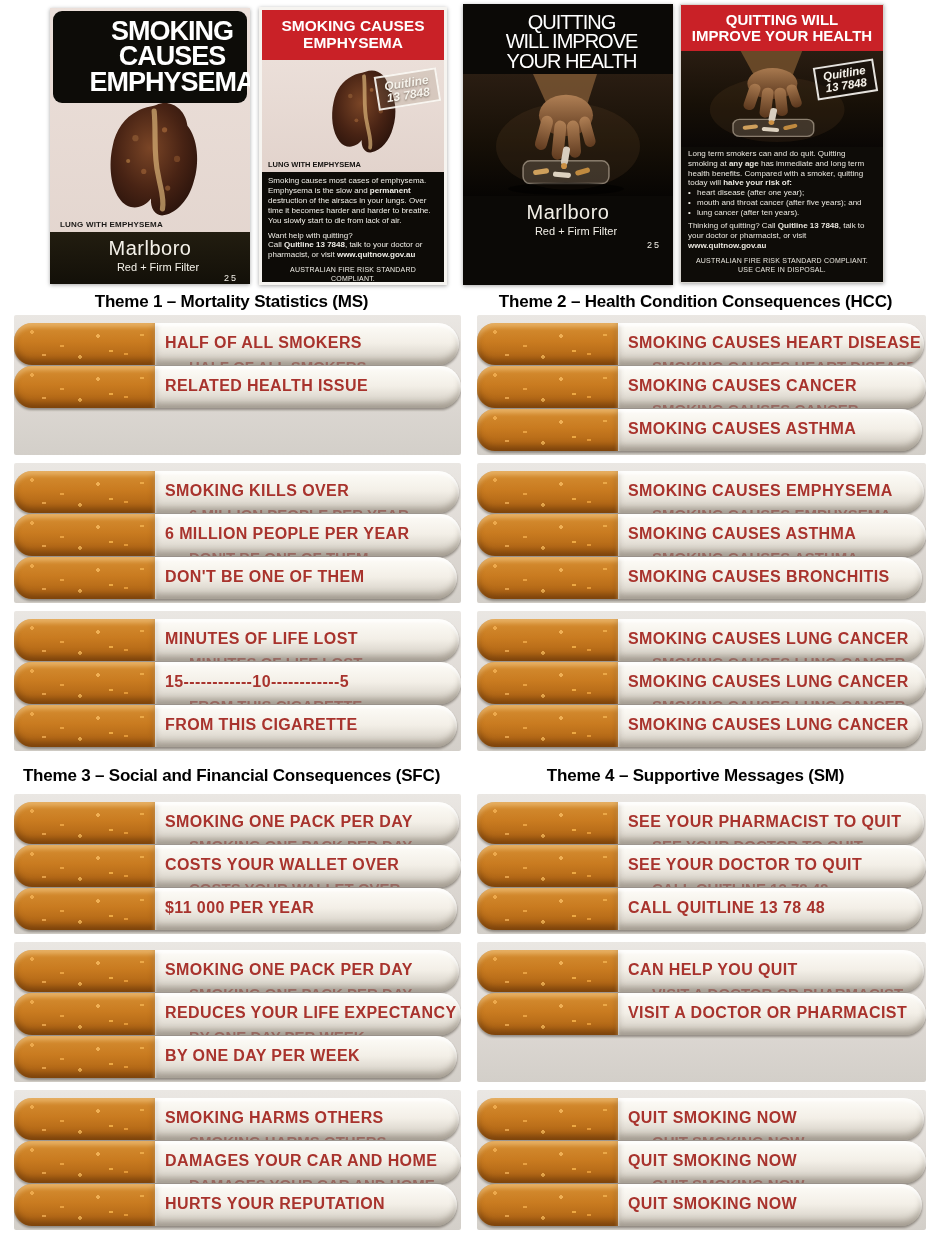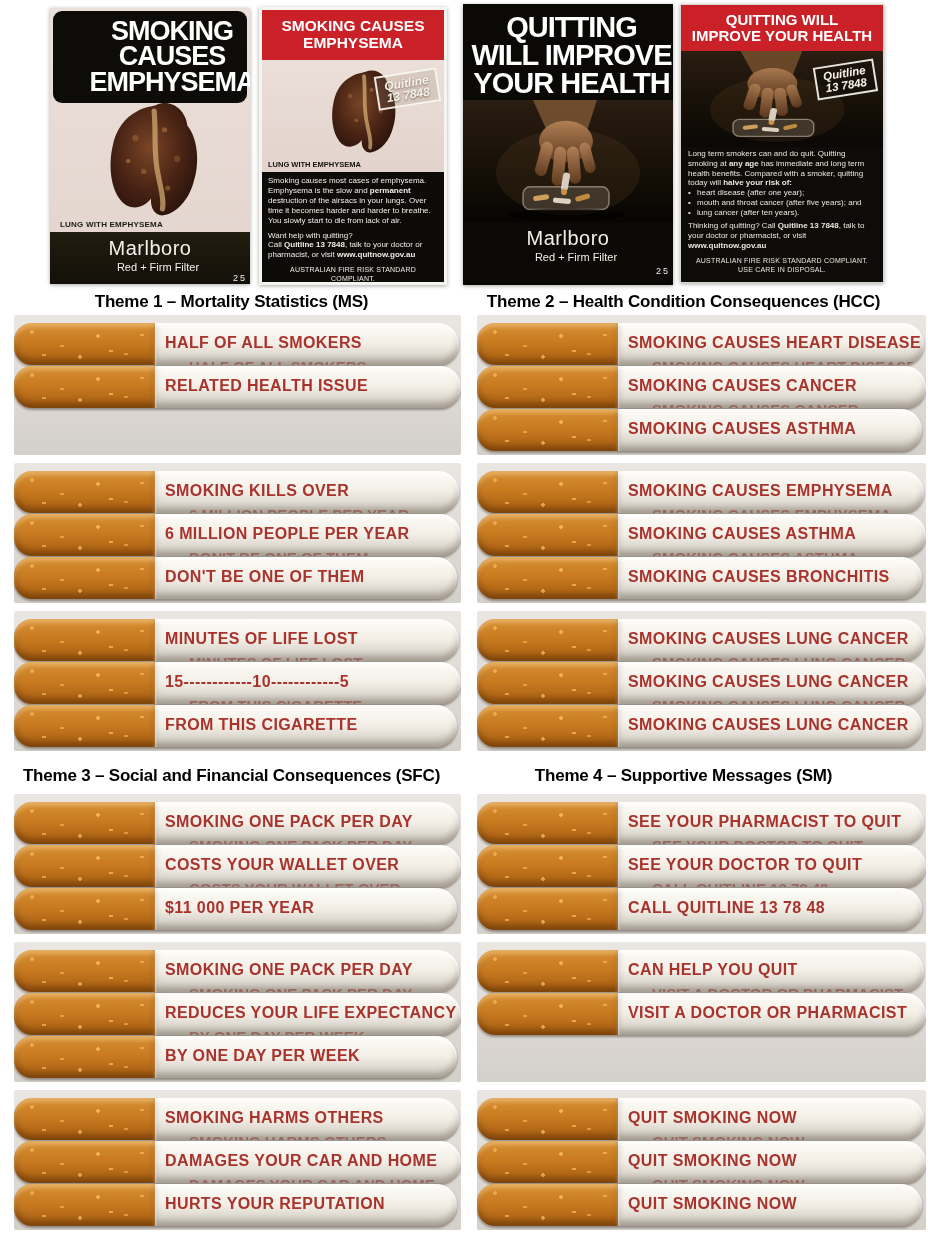--- a/index.html
+++ b/index.html
@@ -49,7 +49,7 @@
 
   
   .pack3 { left:463px; top:4px; width:210px; height:281px; background:#0b0906; color:#fff; }
-  .p3-warning { padding-top:9px; text-align:center; font-weight:bold; font-size:29px; line-height:.97; letter-spacing:-1px;padding-left:7px; }
+  .p3-warning { padding-top:9px; text-align:center; font-weight:normal; font-size:20px; line-height:.97; letter-spacing:-1px;padding-left:7px; }
   .p3-photo { height:122px; margin-top:3px; }
   .hand-svg { width:100%; height:100%; display:block; }
   .p3-bottom { text-align:center; color:#f2efe7; position:relative; height:60px; }

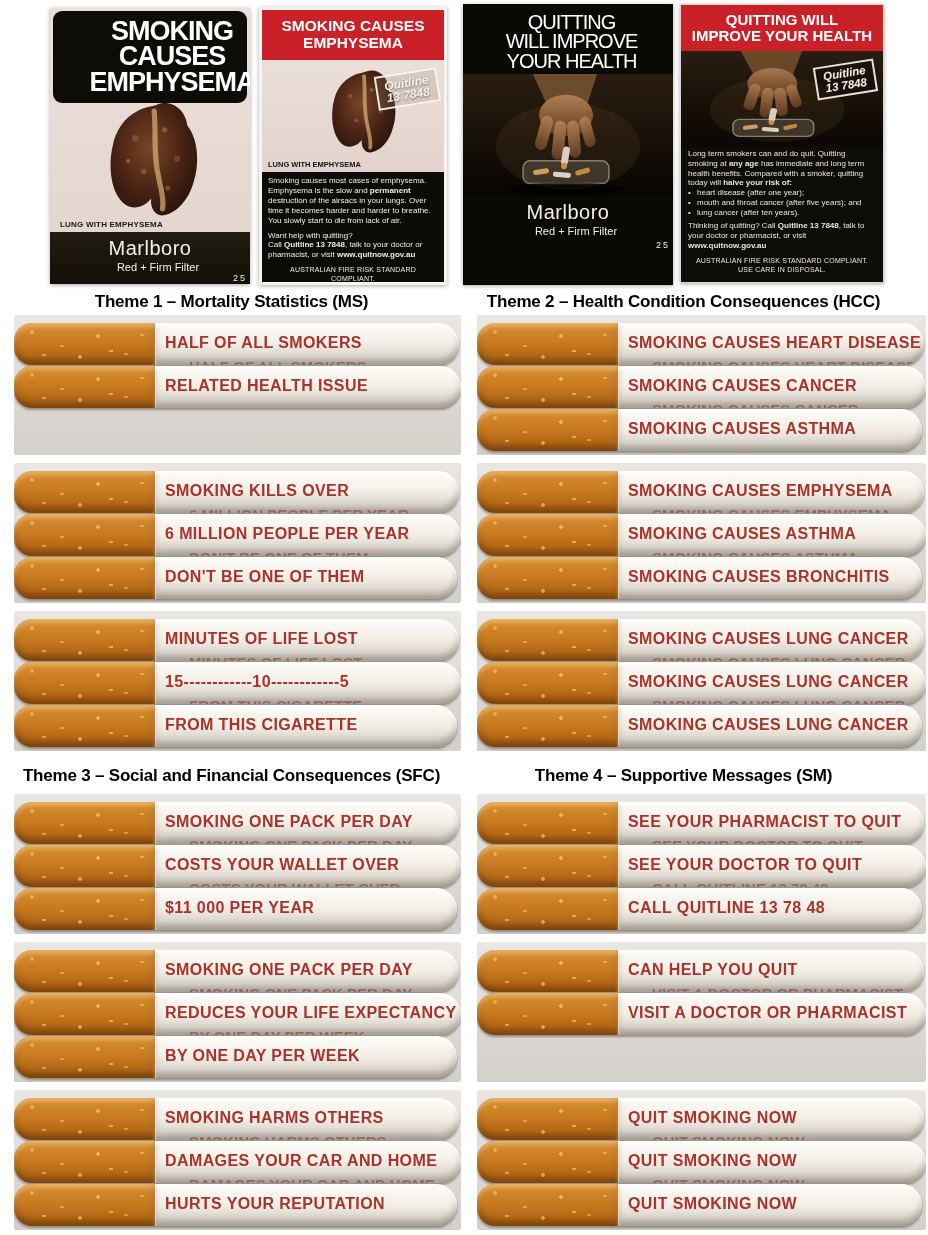--- a/index.html
+++ b/index.html
@@ -24,7 +24,7 @@
   .p1-bottom { height:55px; background:linear-gradient(180deg,#221d10,#120f08); position:relative; text-align:center; color:#f4f1e9; }
   .brand { font-size:20px; padding-top:5px; letter-spacing:.5px; }
   .variant { font-size:11px; margin-top:1px;margin-left:16px; }
-  .count { position:absolute; right:3px; bottom:4px; font-size:9px; letter-spacing:2px; }
+  .count { position:absolute; right:12px; bottom:4px; font-size:9px; letter-spacing:2px; }
 
   
   .pack2 { left:259px; top:7px; width:188px; height:278px; background:#f6f4f0; padding:3px; }

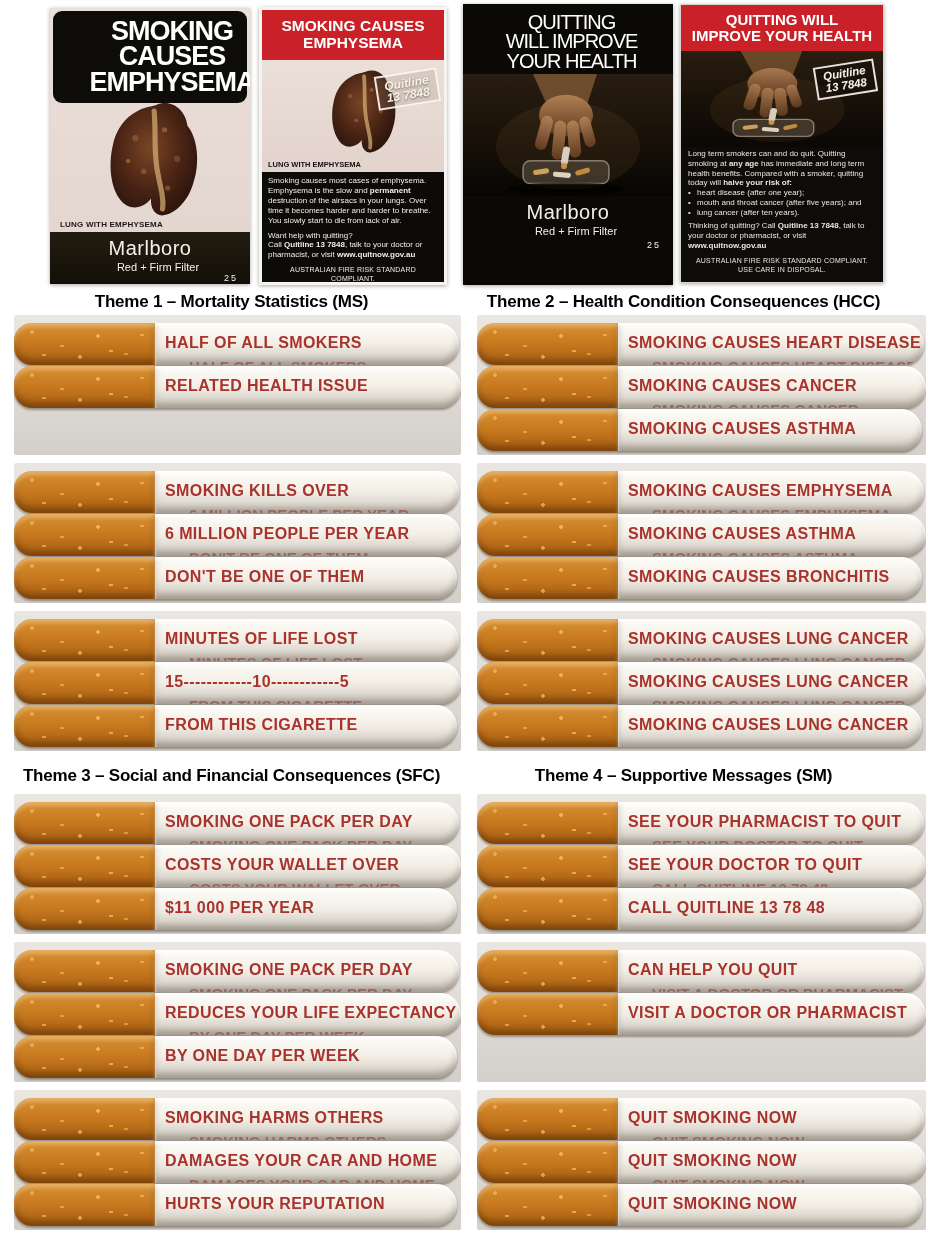--- a/index.html
+++ b/index.html
@@ -67,7 +67,7 @@
   .p4-outro { margin-top:4px !important; }
 
   
-  .theme-headings { display:grid; grid-template-columns:447px 449px; column-gap:4px;
+  .theme-headings { display:grid; grid-template-columns:447px 449px; column-gap:16px;
     padding-left:8px; align-items:center; height:27px; }
   .theme-headings h2 { font-size:17px; font-weight:bold; color:#000; text-align:center; letter-spacing:-.2px; }
   .section2 .theme-headings { height:36px; margin-top:7px; }

